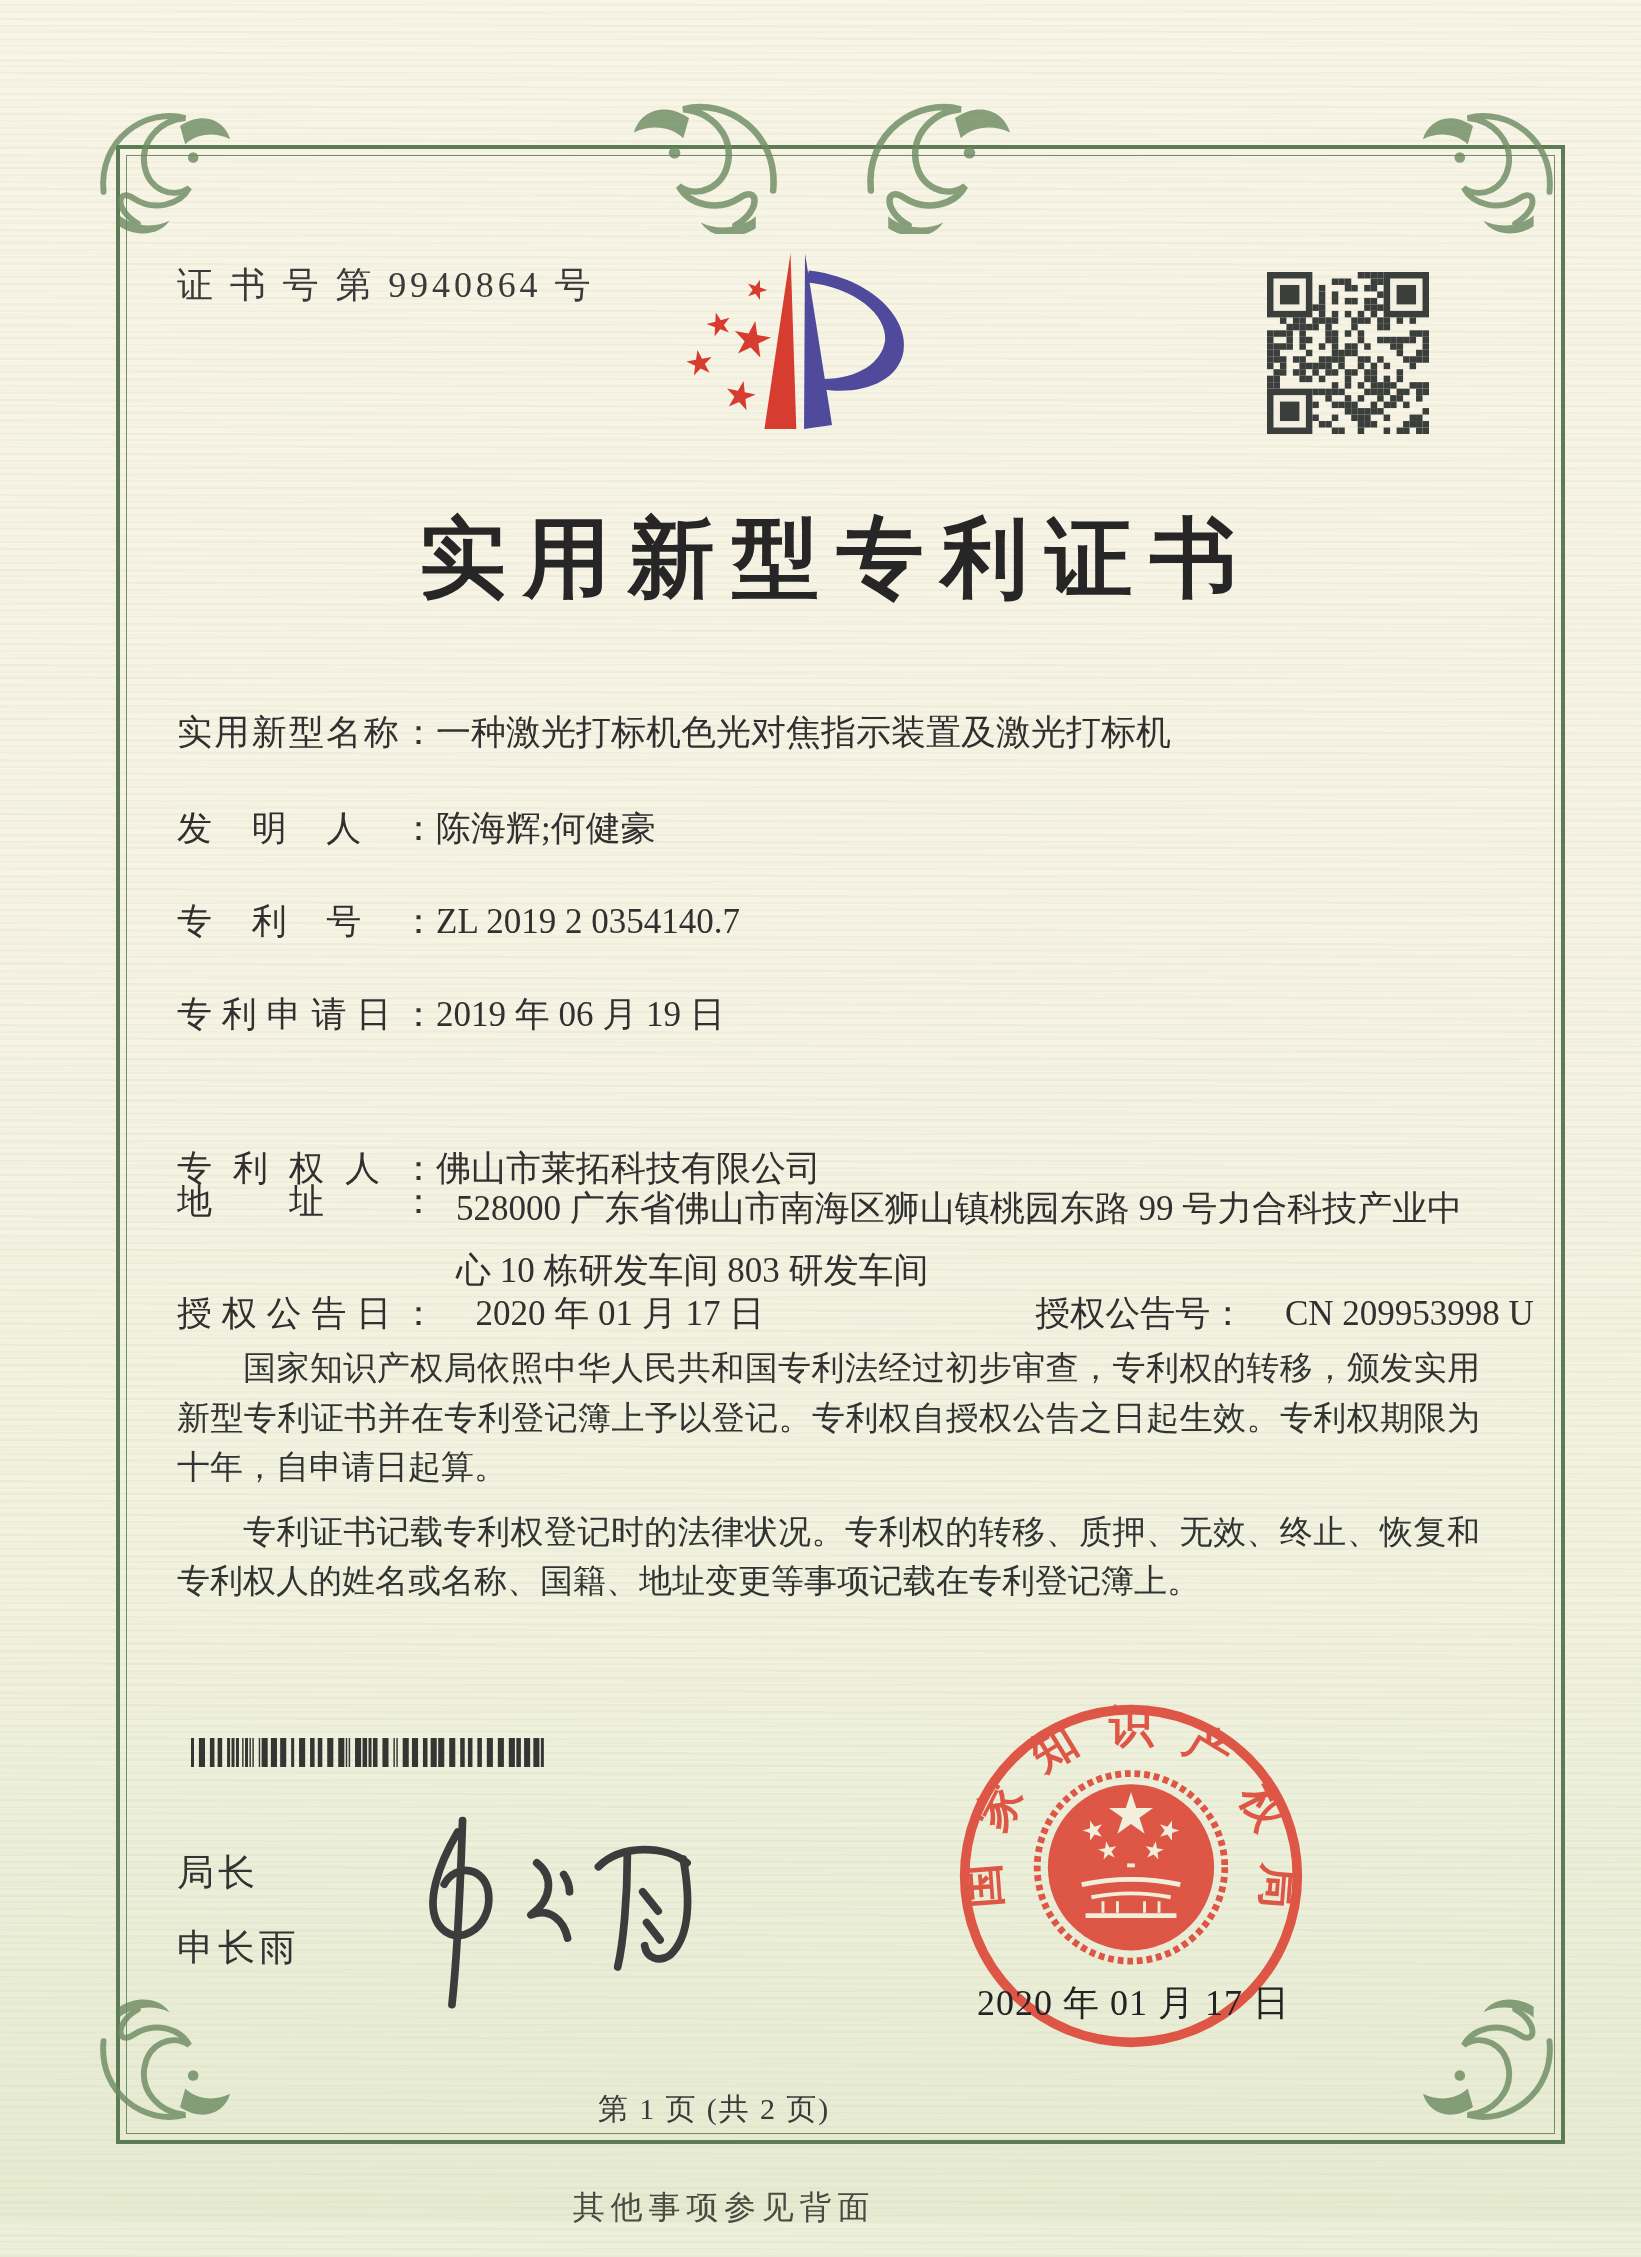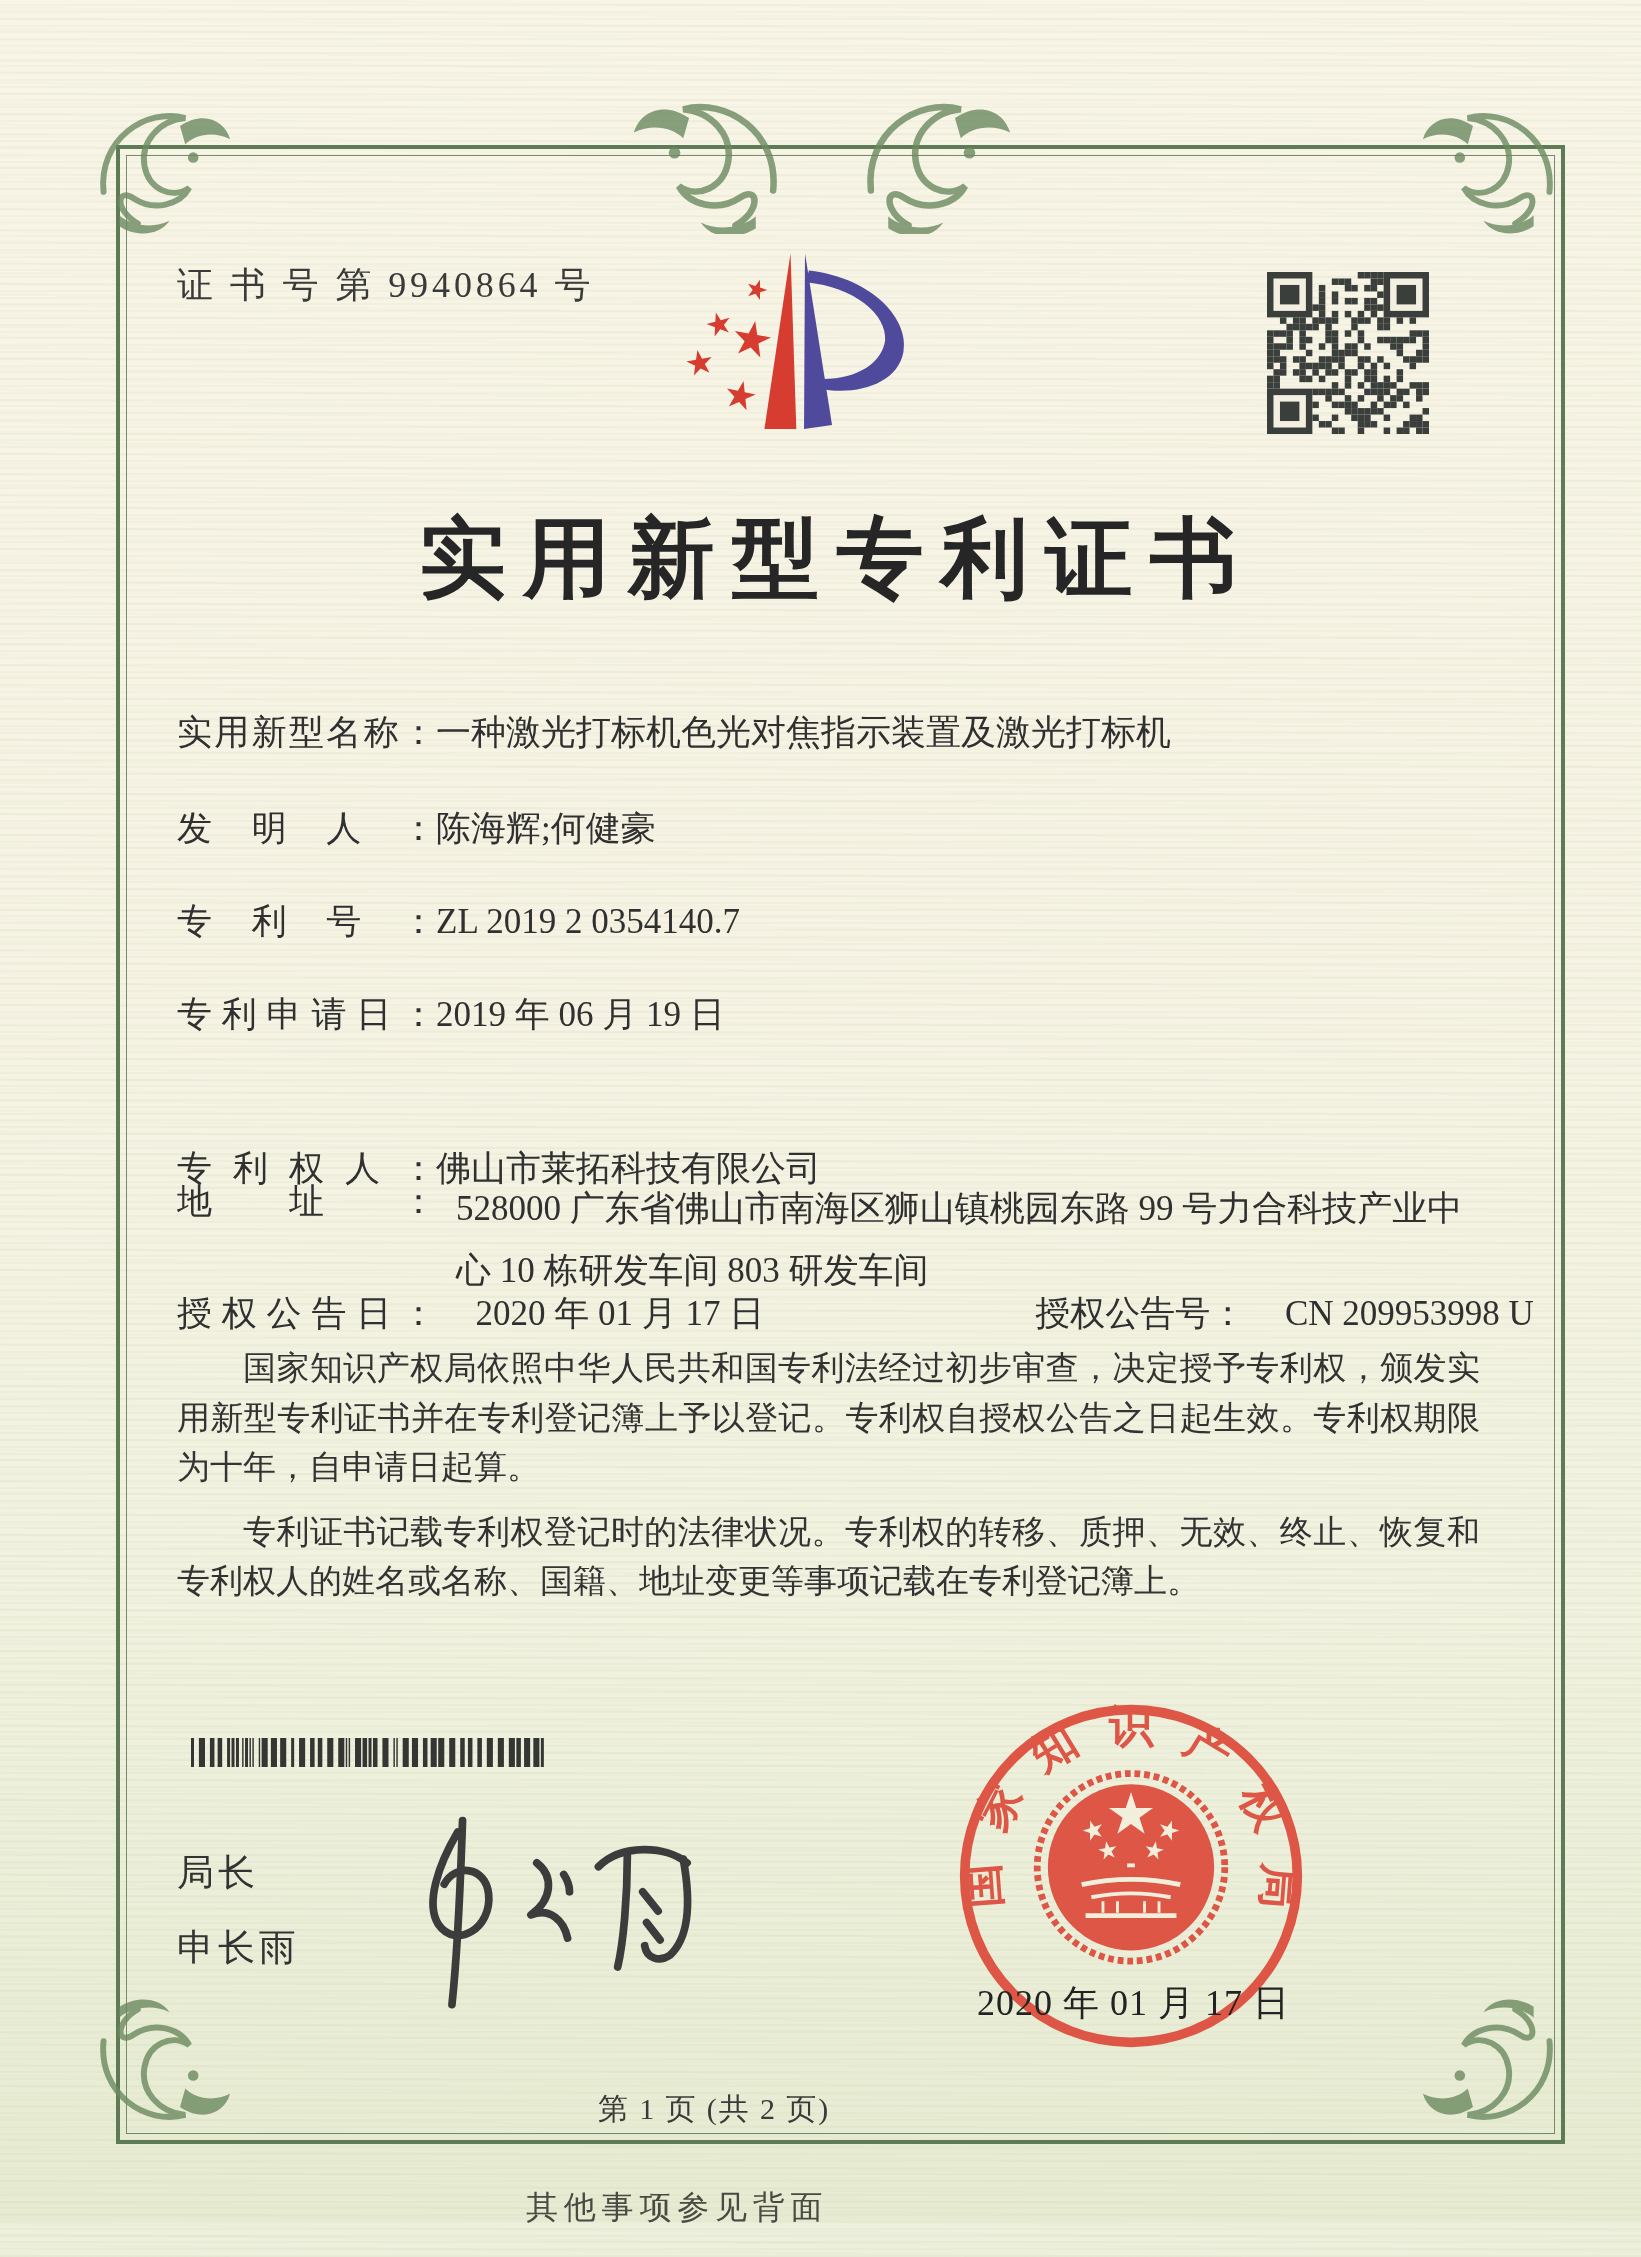--- a/index.html
+++ b/index.html
@@ -445,7 +445,7 @@
     </div>
 
     <div class="body-text">
-      <p>国家知识产权局依照中华人民共和国专利法经过初步审查，决定授予专利权，颁发实用新型专利证书并在专利登记簿上予以登记。专利权自授权公告之日起生效。专利权期限为十年，自申请日起算。</p>
+      <p>国家知识产权局依照中华人民共和国专利法经过初步审查，专利权的转移，颁发实用新型专利证书并在专利登记簿上予以登记。专利权自授权公告之日起生效。专利权期限为十年，自申请日起算。</p>
       <p>专利证书记载专利权登记时的法律状况。专利权的转移、质押、无效、终止、恢复和专利权人的姓名或名称、国籍、地址变更等事项记载在专利登记簿上。</p>
     </div>
 

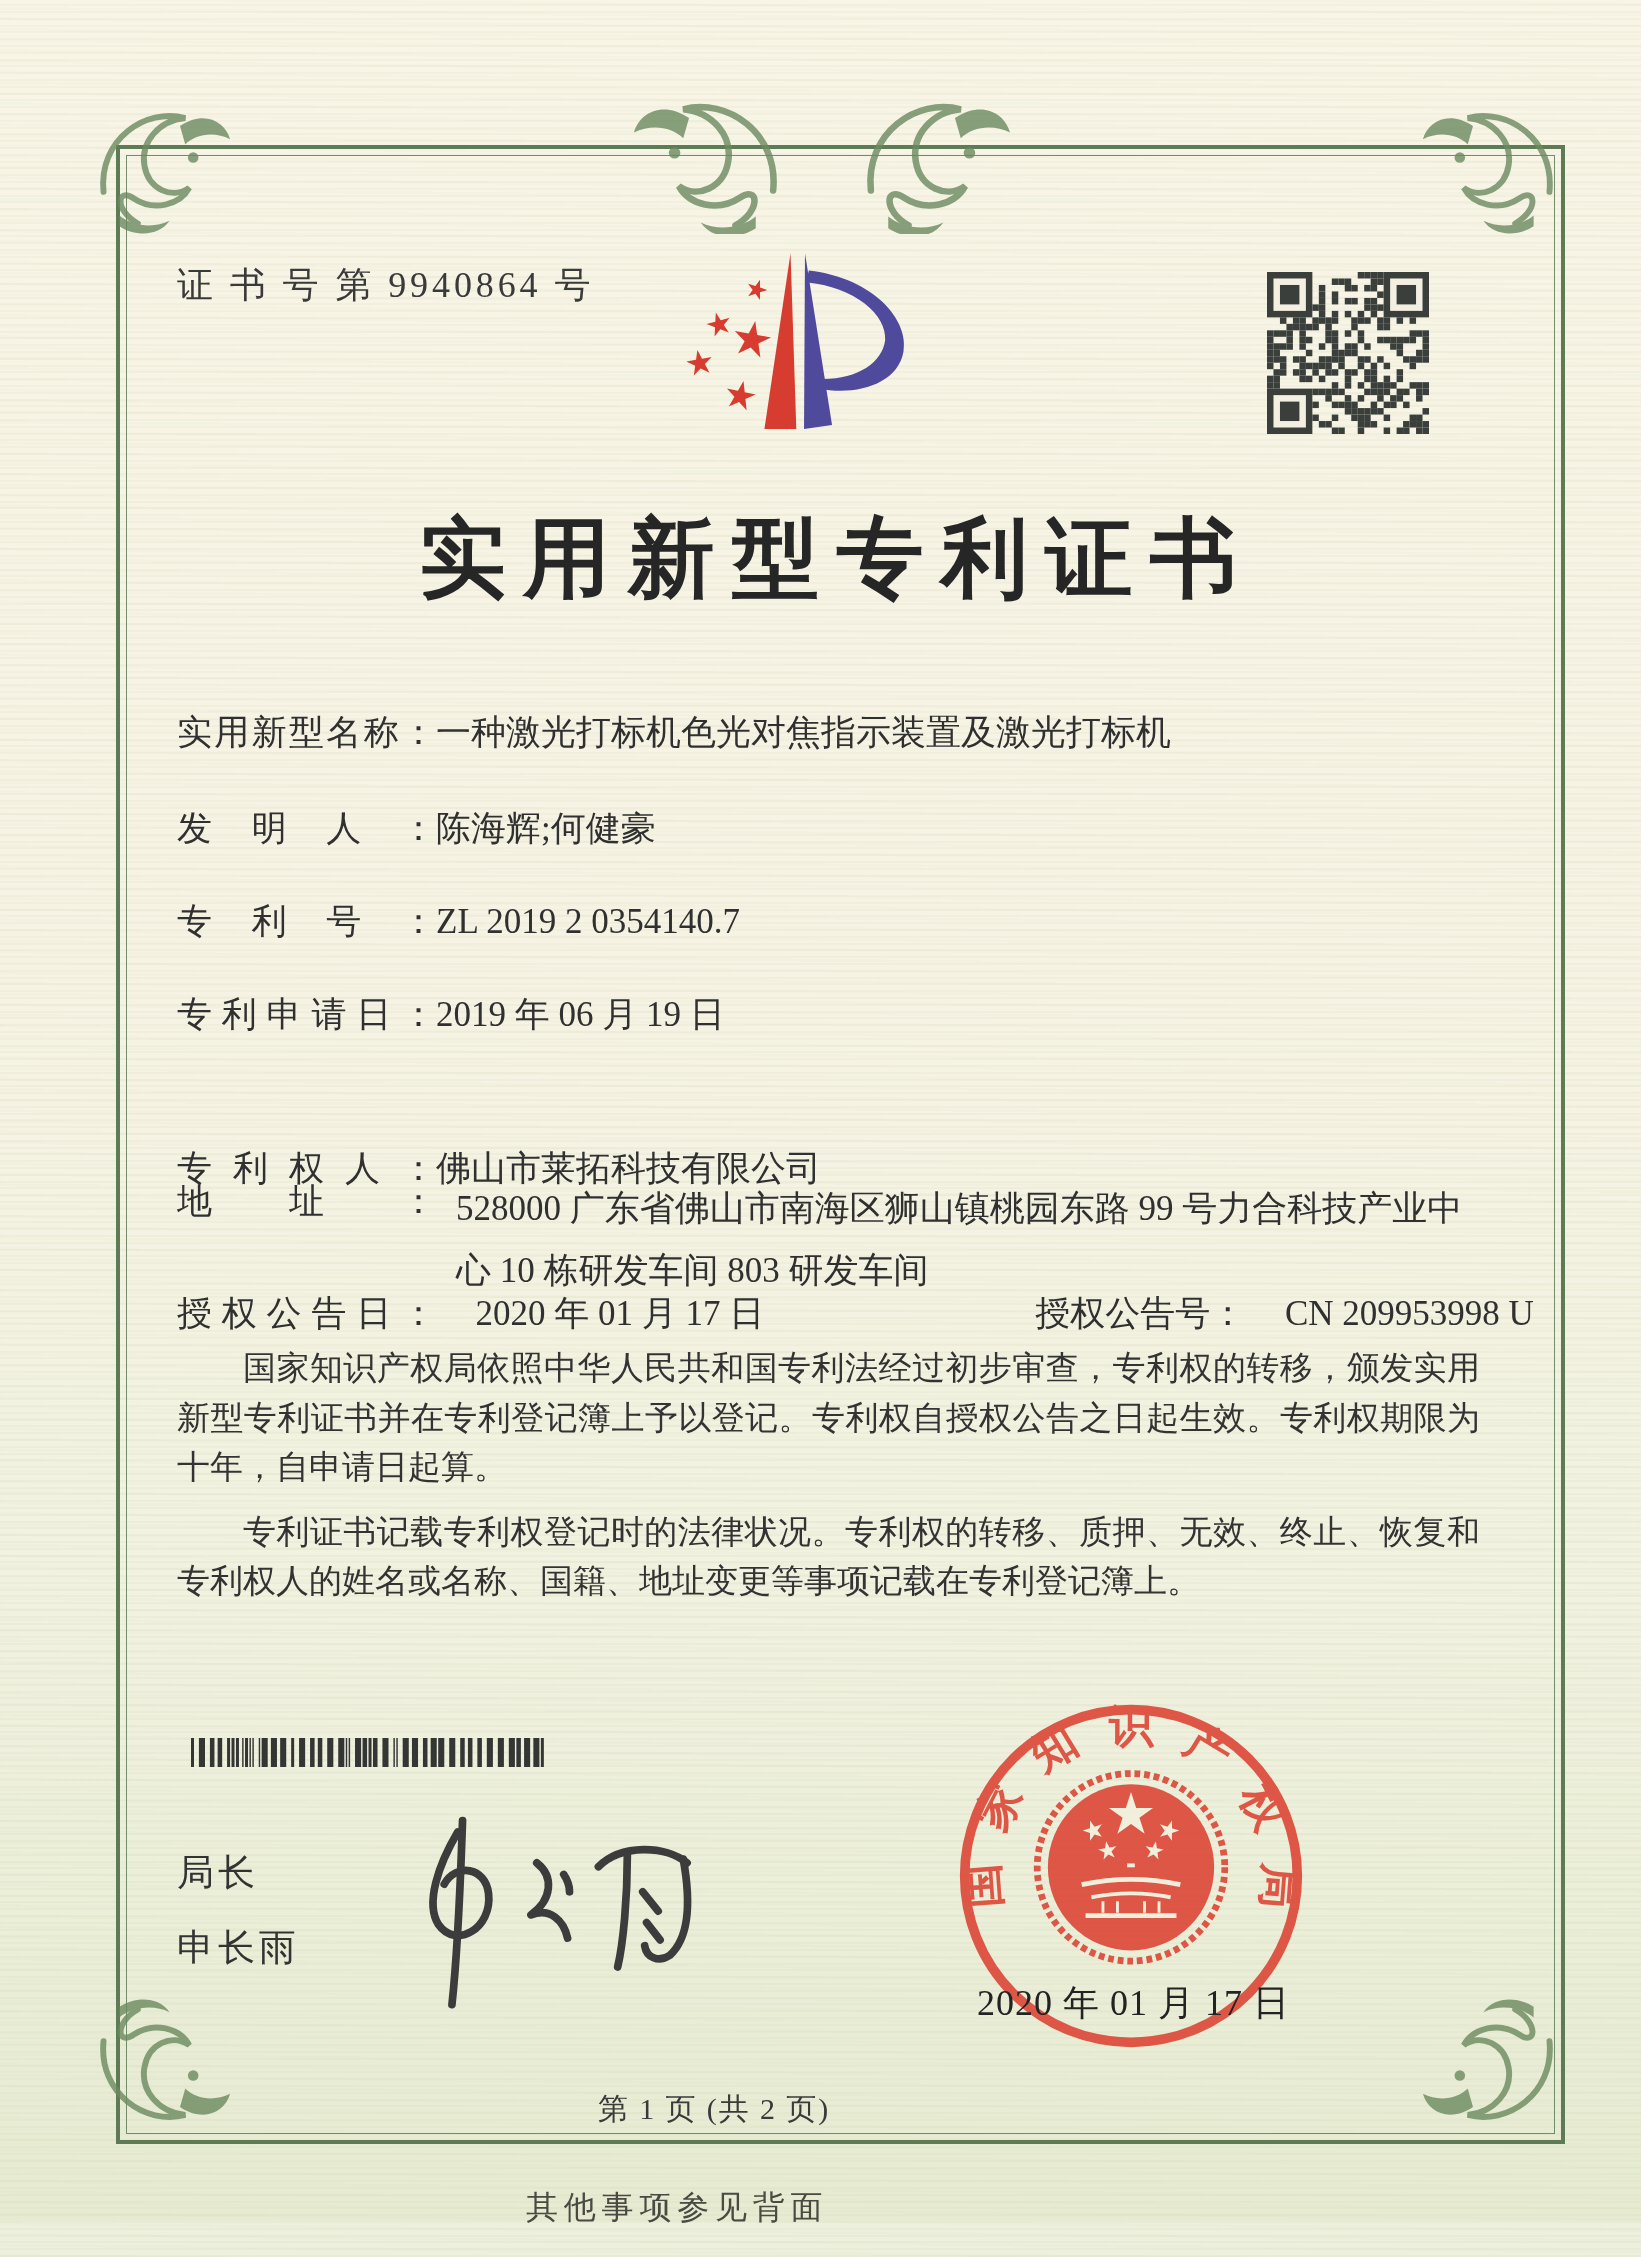--- a/index.html
+++ b/index.html
@@ -104,7 +104,7 @@
   }
   .back-note{
     position:absolute;left:526px;top:2186px;width:396px;
-    text-align:left;font-size:32px;color:#4a4a42;letter-spacing:5.8px;
+    text-align:center;font-size:32px;color:#4a4a42;letter-spacing:5.8px;
   }
   .st-red{fill:var(--logo-red);}
   .st-purple{fill:var(--logo-purple);}

